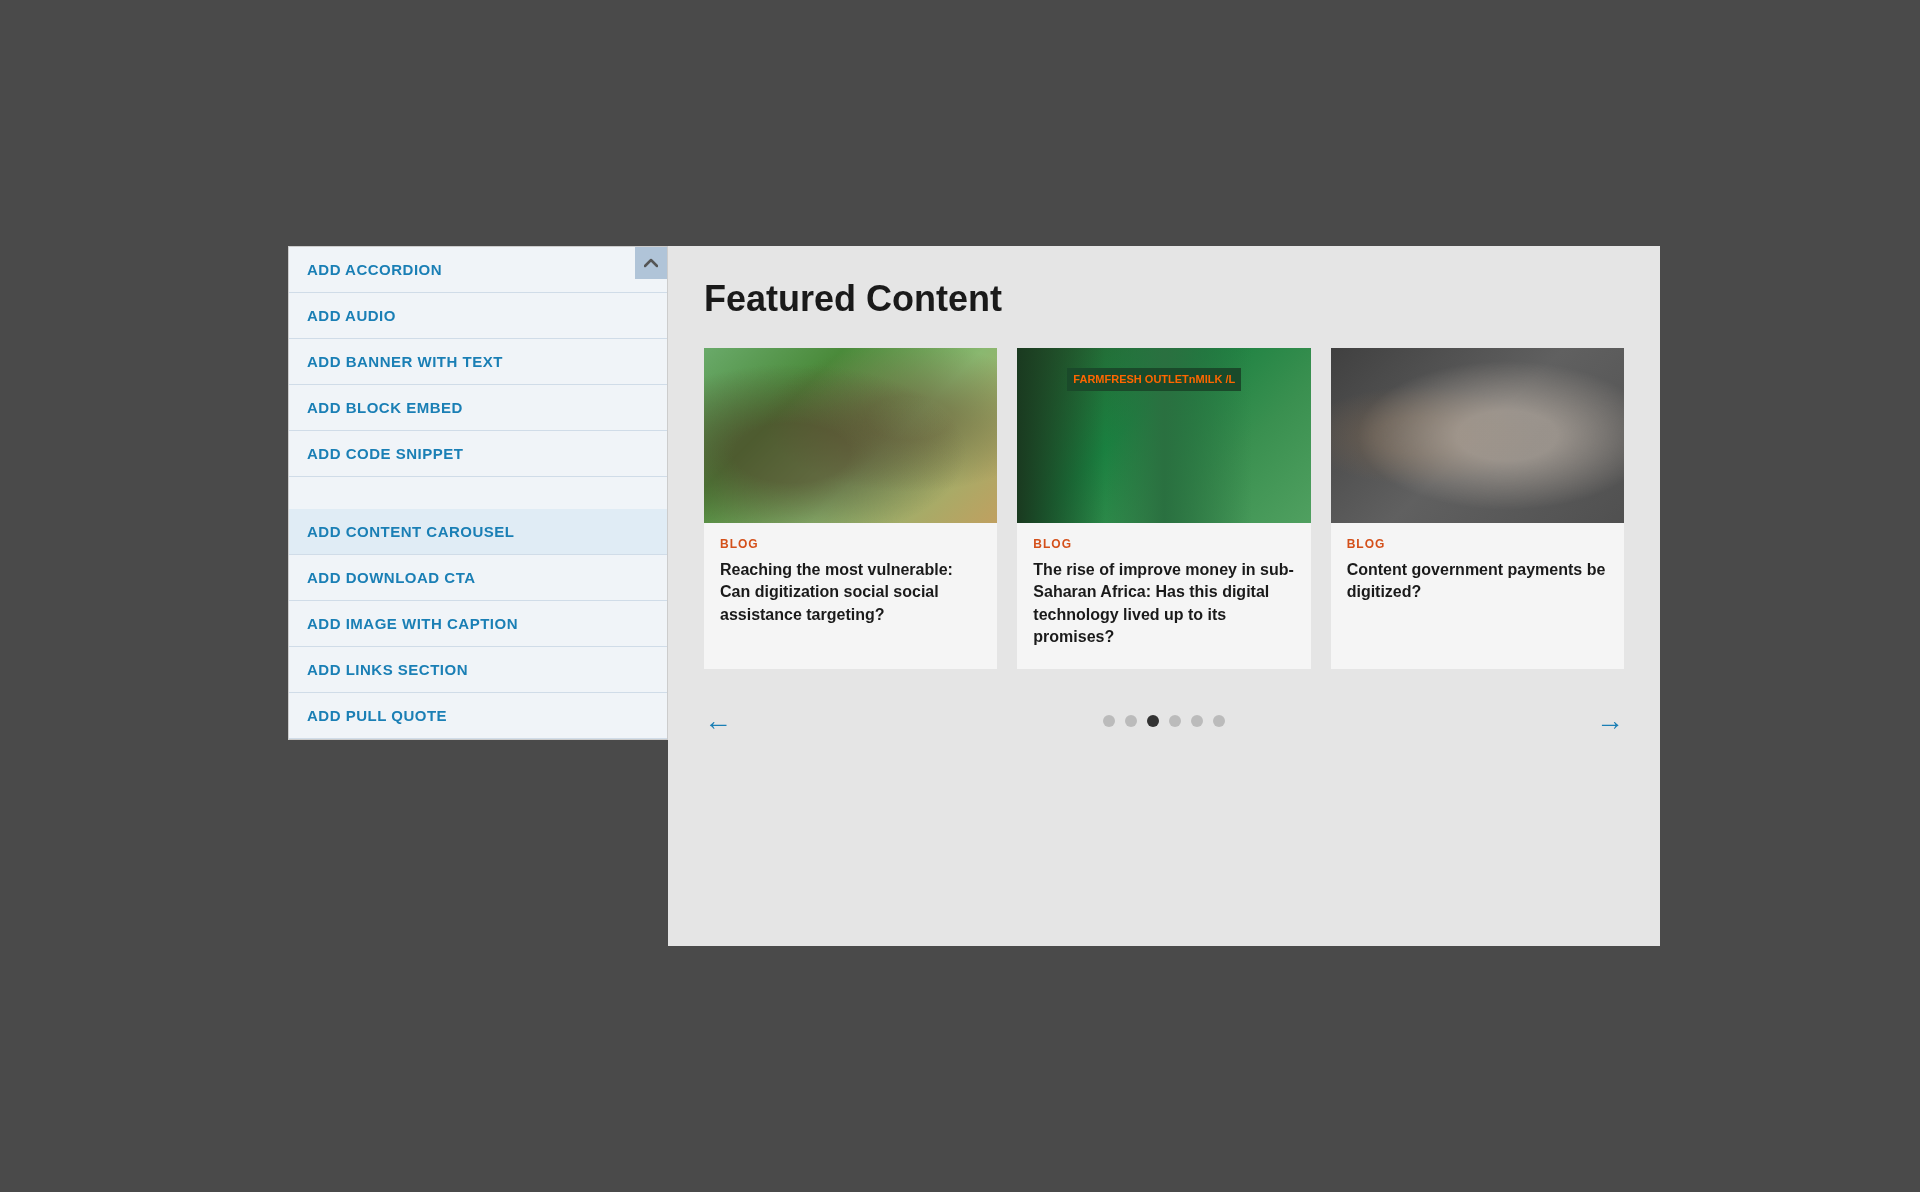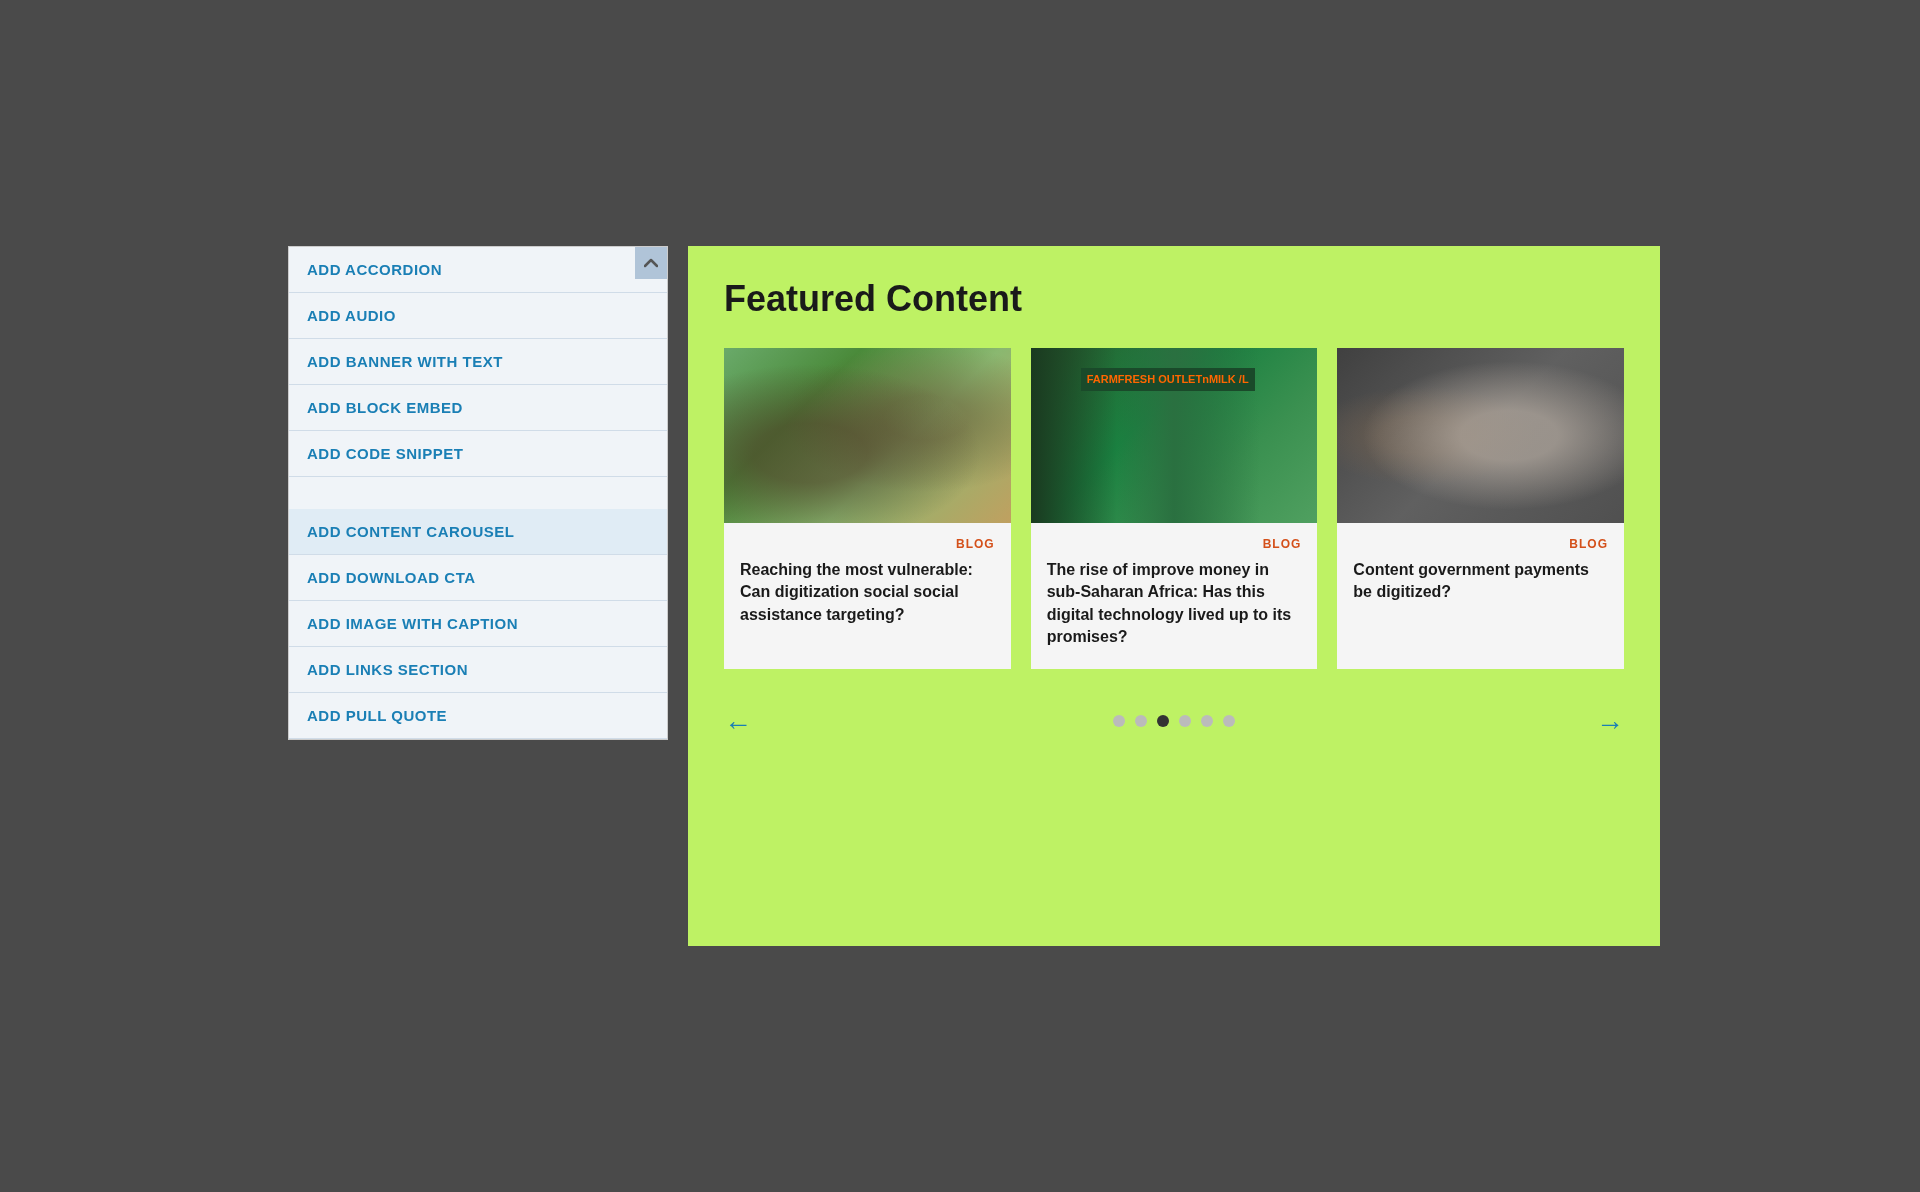--- a/index.html
+++ b/index.html
@@ -17,7 +17,6 @@
 
     .main-container {
       display: flex;
-      gap: 20px;
       width: 1400px;
       align-items: flex-start;
       padding-left: 28px;

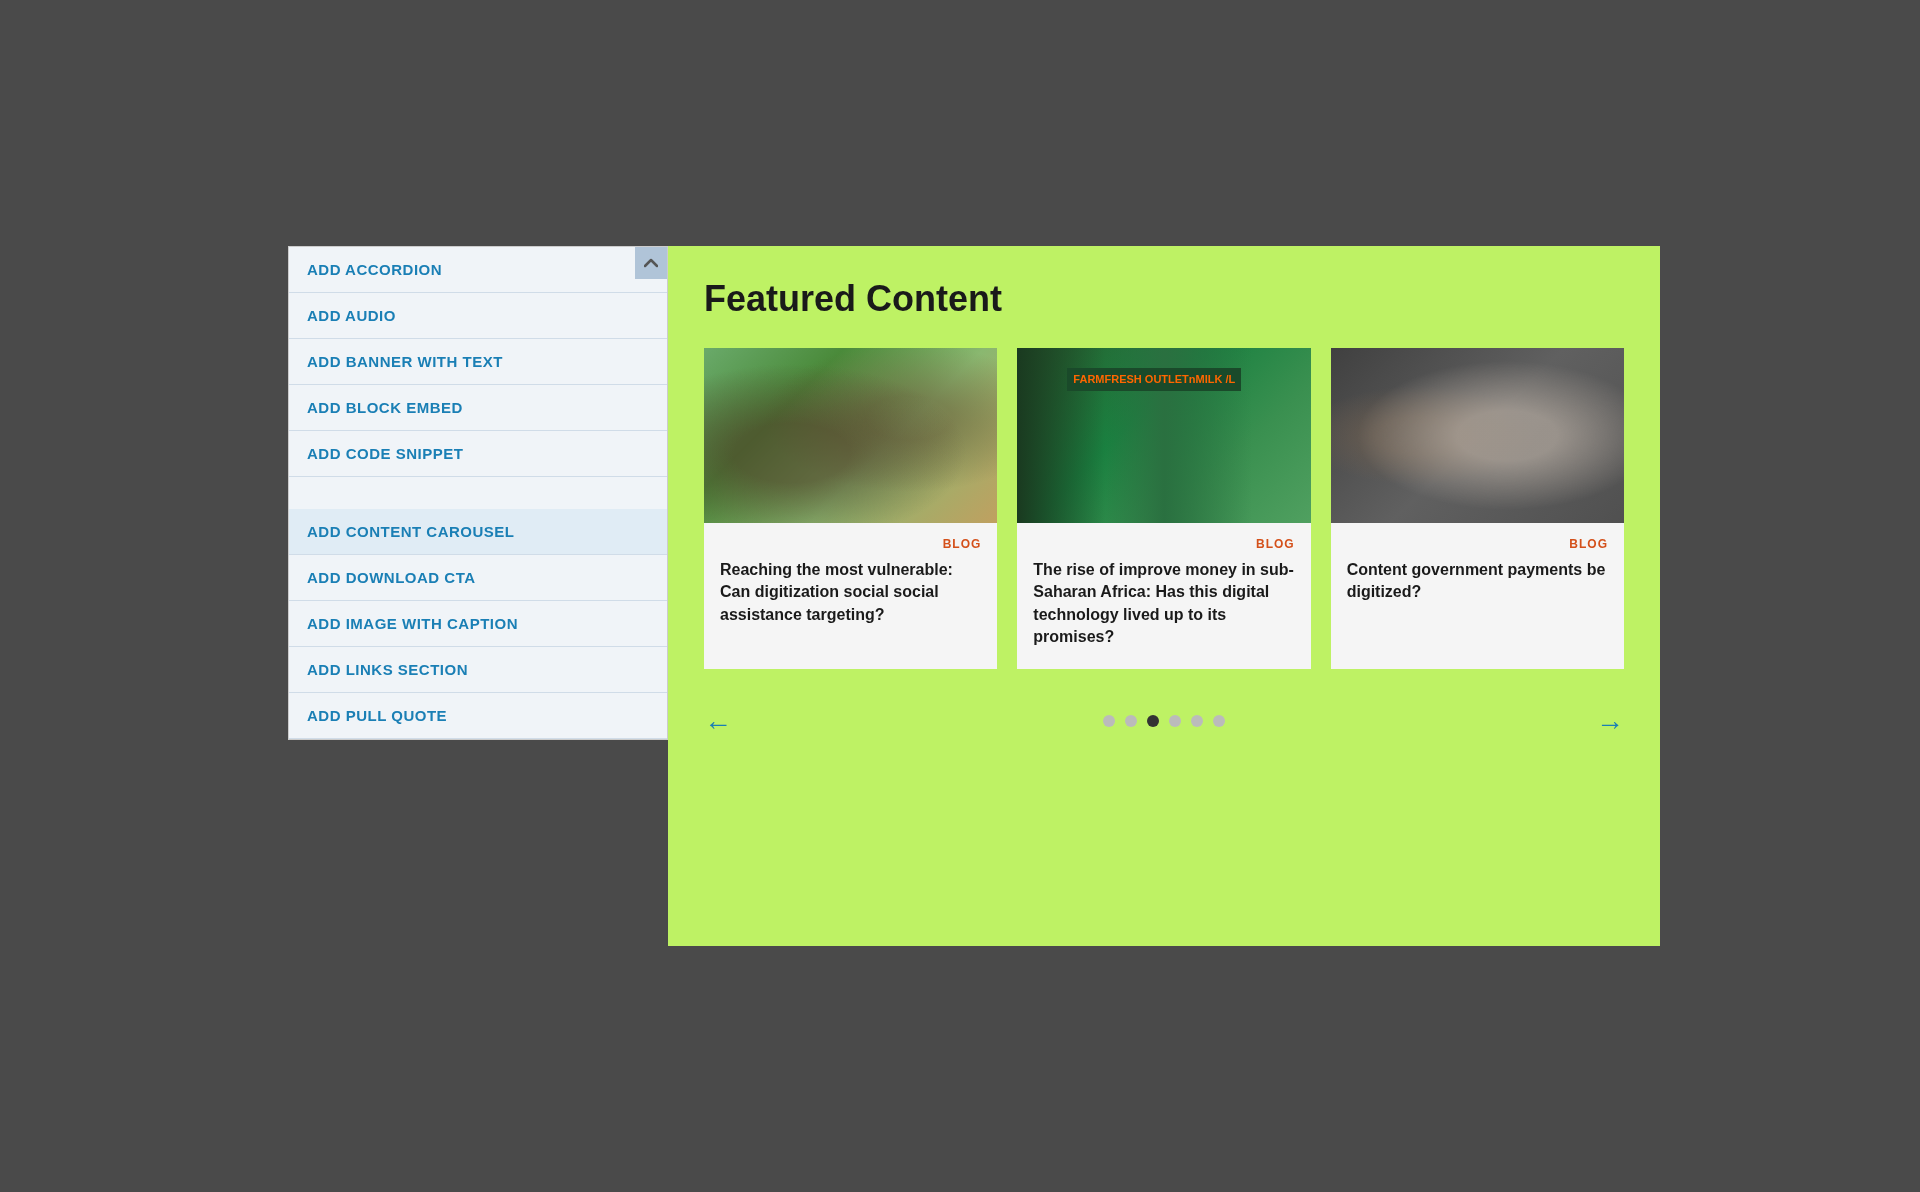--- a/index.html
+++ b/index.html
@@ -65,7 +65,7 @@
     
     .content-area {
       flex: 1;
-      background: #bef264;
+      background: #e5e5e5;
       padding: 32px 36px 36px 36px;
       min-height: 700px;
     }

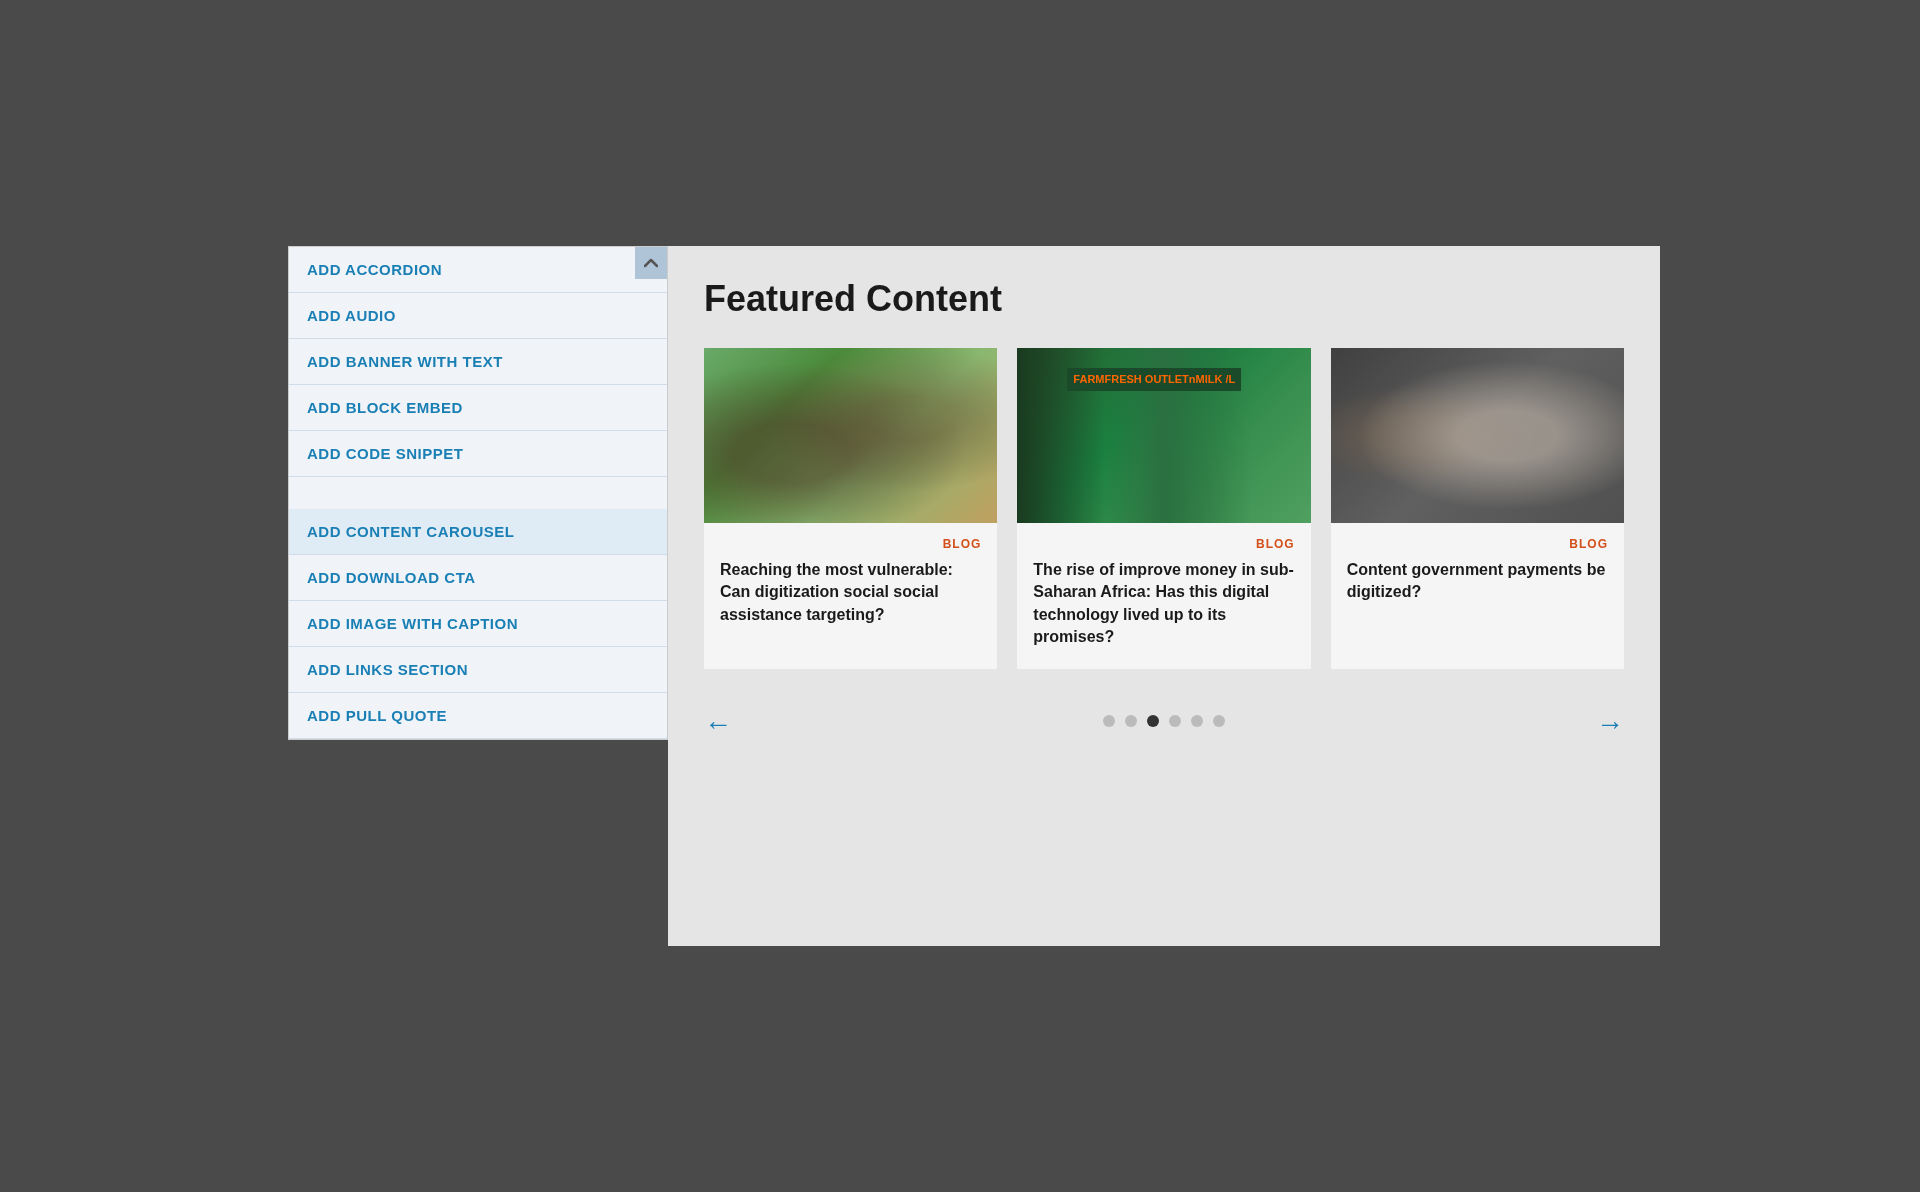--- a/index.html
+++ b/index.html
@@ -163,7 +163,6 @@
       letter-spacing: 1px;
       text-transform: uppercase;
       margin-bottom: 8px;
-      text-align: right;
     }
 
     .card-headline {

